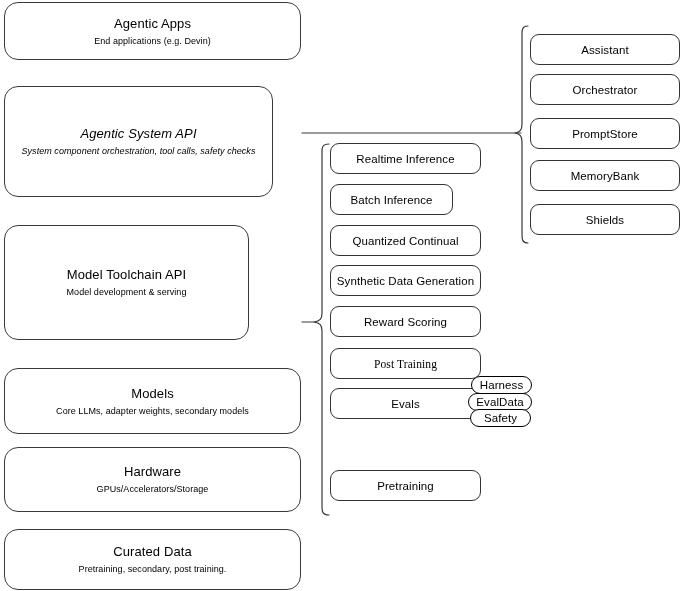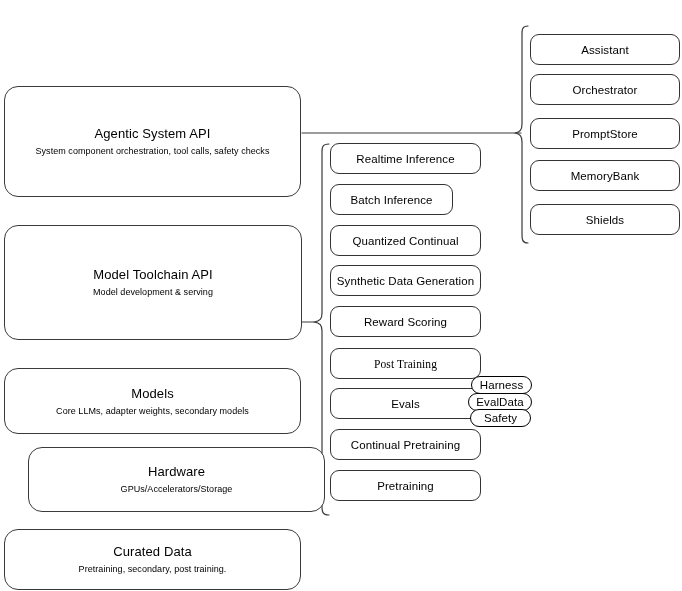--- a/index.html
+++ b/index.html
@@ -111,6 +111,10 @@
     </g>
   </svg>
 
+  <div class="layer-box" style="left:4px; top:2px; width:297px; height:58px;">
+    <div class="layer-title">Agentic Apps</div>
+    <div class="layer-sub">End applications (e.g. Devin)</div>
+  </div>
 
   <div class="layer-box" style="left:4px; top:86px; width:297px; height:111px;">
     <div class="layer-title">Agentic System API</div>

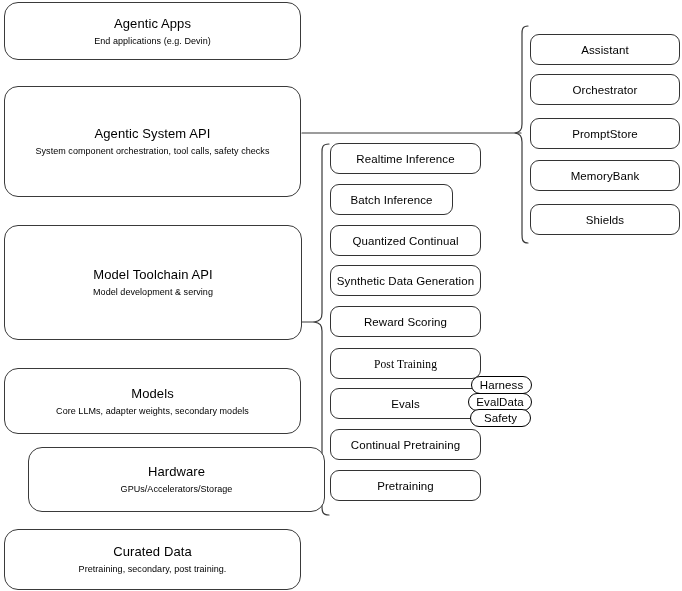--- a/index.html
+++ b/index.html
@@ -116,7 +116,7 @@
     <div class="layer-sub">End applications (e.g. Devin)</div>
   </div>
 
-  <div class="layer-box" style="left:4px; top:86px; width:297px; height:111px;">
+  <div class="layer-box" style="left:4px; top:86px; width:269px; height:111px;font-style:italic;">
     <div class="layer-title">Agentic System API</div>
     <div class="layer-sub">System component orchestration, tool calls, safety checks</div>
   </div>

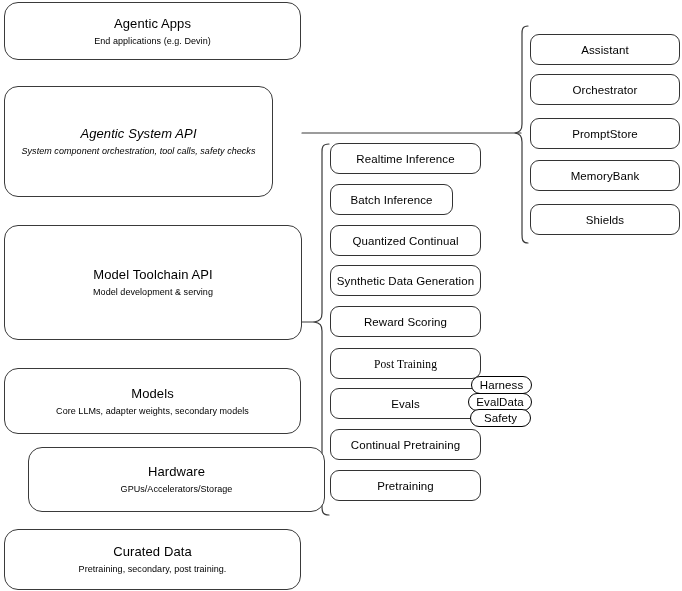--- a/index.html
+++ b/index.html
@@ -121,7 +121,7 @@
     <div class="layer-sub">System component orchestration, tool calls, safety checks</div>
   </div>
 
-  <div class="layer-box" style="left:4px; top:225px; width:298px; height:115px;">
+  <div class="layer-box" style="left:4px; top:225px; width:245px; height:115px;">
     <div class="layer-title">Model Toolchain API</div>
     <div class="layer-sub">Model development &amp; serving</div>
   </div>

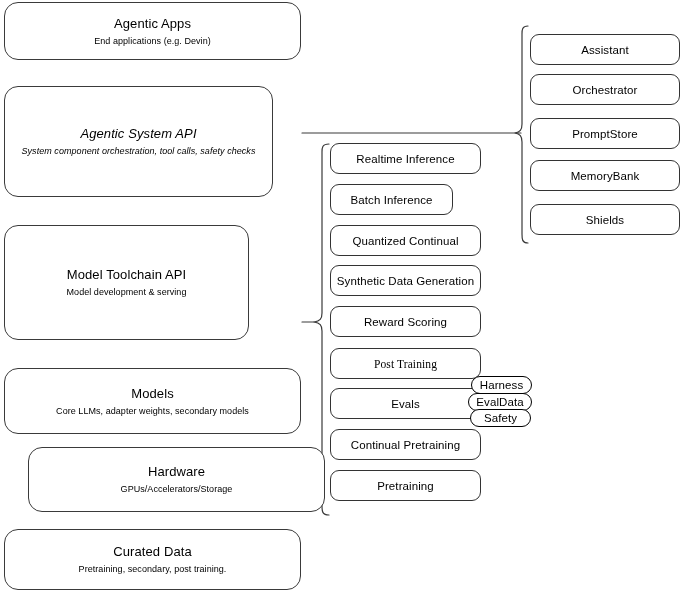--- a/index.html
+++ b/index.html
@@ -148,7 +148,6 @@
   <div class="pillbox" style="left:330px; top:306px; width:151px; height:31px;">Reward Scoring</div>
   <div class="pillbox" style="left:330px; top:348px; width:151px; height:31px;font-family:Liberation Serif, serif;">Post Training</div>
   <div class="pillbox" style="left:330px; top:388px; width:151px; height:31px;">Evals</div>
-  <div class="pillbox" style="left:330px; top:429px; width:151px; height:31px;">Continual Pretraining</div>
   <div class="pillbox" style="left:330px; top:470px; width:151px; height:31px;">Pretraining</div>
 
   <div class="tagpill" style="left:471px; top:376px; width:61px; height:18px;">Harness</div>

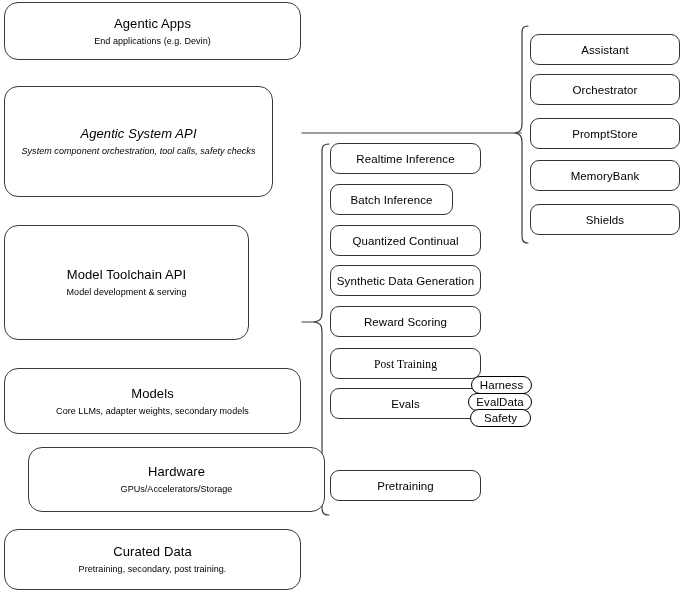--- a/index.html
+++ b/index.html
@@ -131,7 +131,7 @@
     <div class="layer-sub">Core LLMs, adapter weights, secondary models</div>
   </div>
 
-  <div class="layer-box" style="left:4px; top:447px; width:297px; height:65px;margin-left:24px;">
+  <div class="layer-box" style="left:4px; top:447px; width:297px; height:65px;">
     <div class="layer-title">Hardware</div>
     <div class="layer-sub">GPUs/Accelerators/Storage</div>
   </div>

